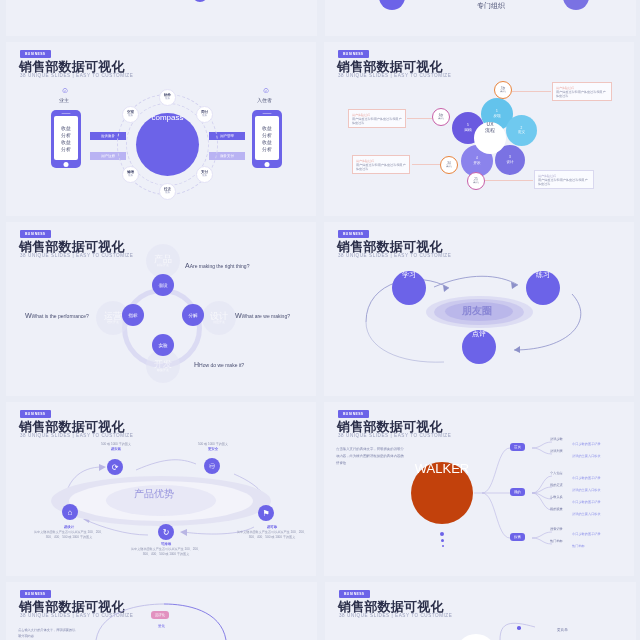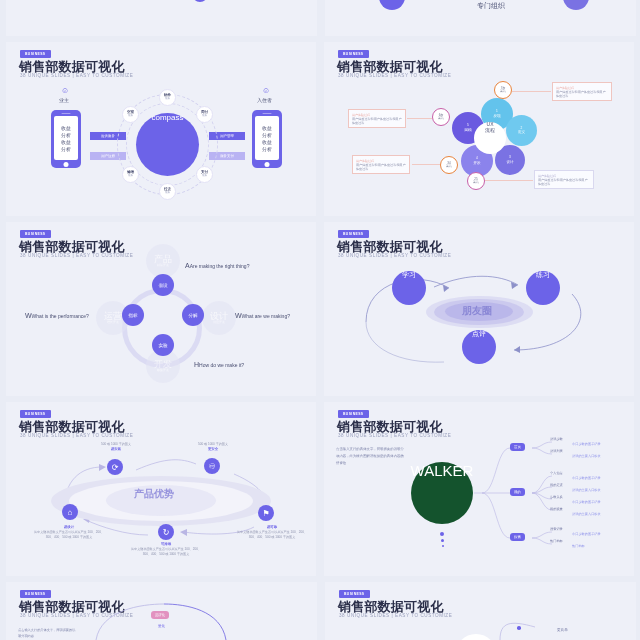--- a/index.html
+++ b/index.html
@@ -431,7 +431,7 @@
 
       <div class="txt" style="left:12px;top:44px;width:70px;white-space:normal;font-size:3.4px;color:#7b80a8;line-height:2;">点击输入支行的具体文字，简明扼要的说明分项内容，此为概念图解请根据您的具体内容酌情修改</div>
 
-      <div class="circ ctr" style="left:87px;top:60px;width:62px;height:62px;background:#14532d;color:#fff;font-size:15px;">
+      <div class="circ ctr" style="left:87px;top:60px;width:62px;height:62px;background:#c2410c;color:#fff;font-size:13px;">
         <span>WALKER</span>
       </div>
 

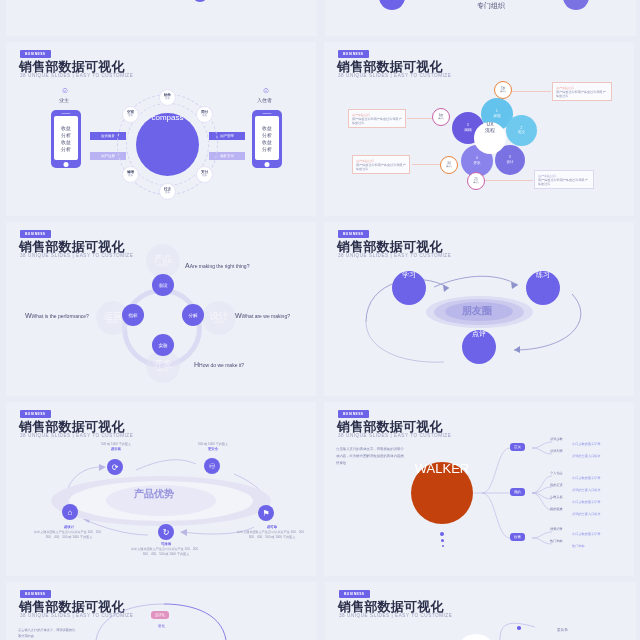--- a/index.html
+++ b/index.html
@@ -392,7 +392,7 @@
       <div class="ellipse" style="left:45px;top:74px;width:220px;height:50px;background:#e3e3f3;"></div>
       <div class="ellipse" style="left:63px;top:79px;width:184px;height:40px;background:#f3f3fa;"></div>
       <div class="ellipse" style="left:100px;top:83px;width:110px;height:31px;background:#e8e8f6;"></div>
-      <div class="txt" style="left:128px;top:85px;font-size:10px;color:#9794dd;font-weight:bold;">产品优势</div>
+      <div class="txt" style="left:128px;top:85px;font-size:10px;color:#9794dd;font-weight:normal;">产品优势</div>
 
       <div class="icn" style="left:101px;top:57px;">⟳</div>
       <div class="icn" style="left:198px;top:56px;">♾</div>

